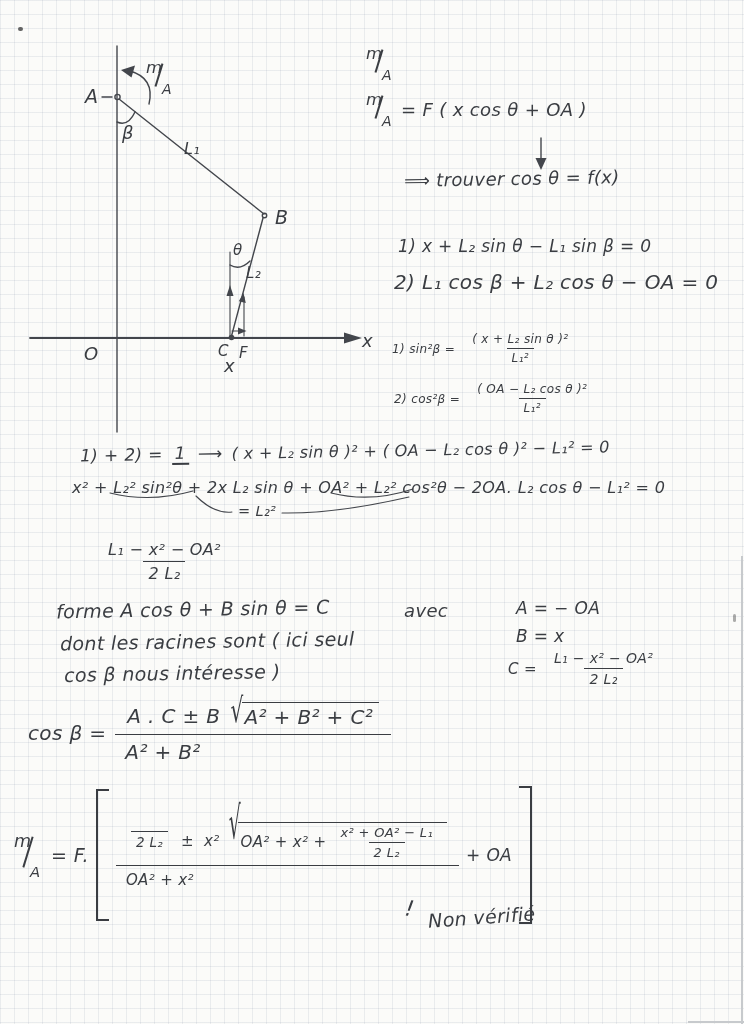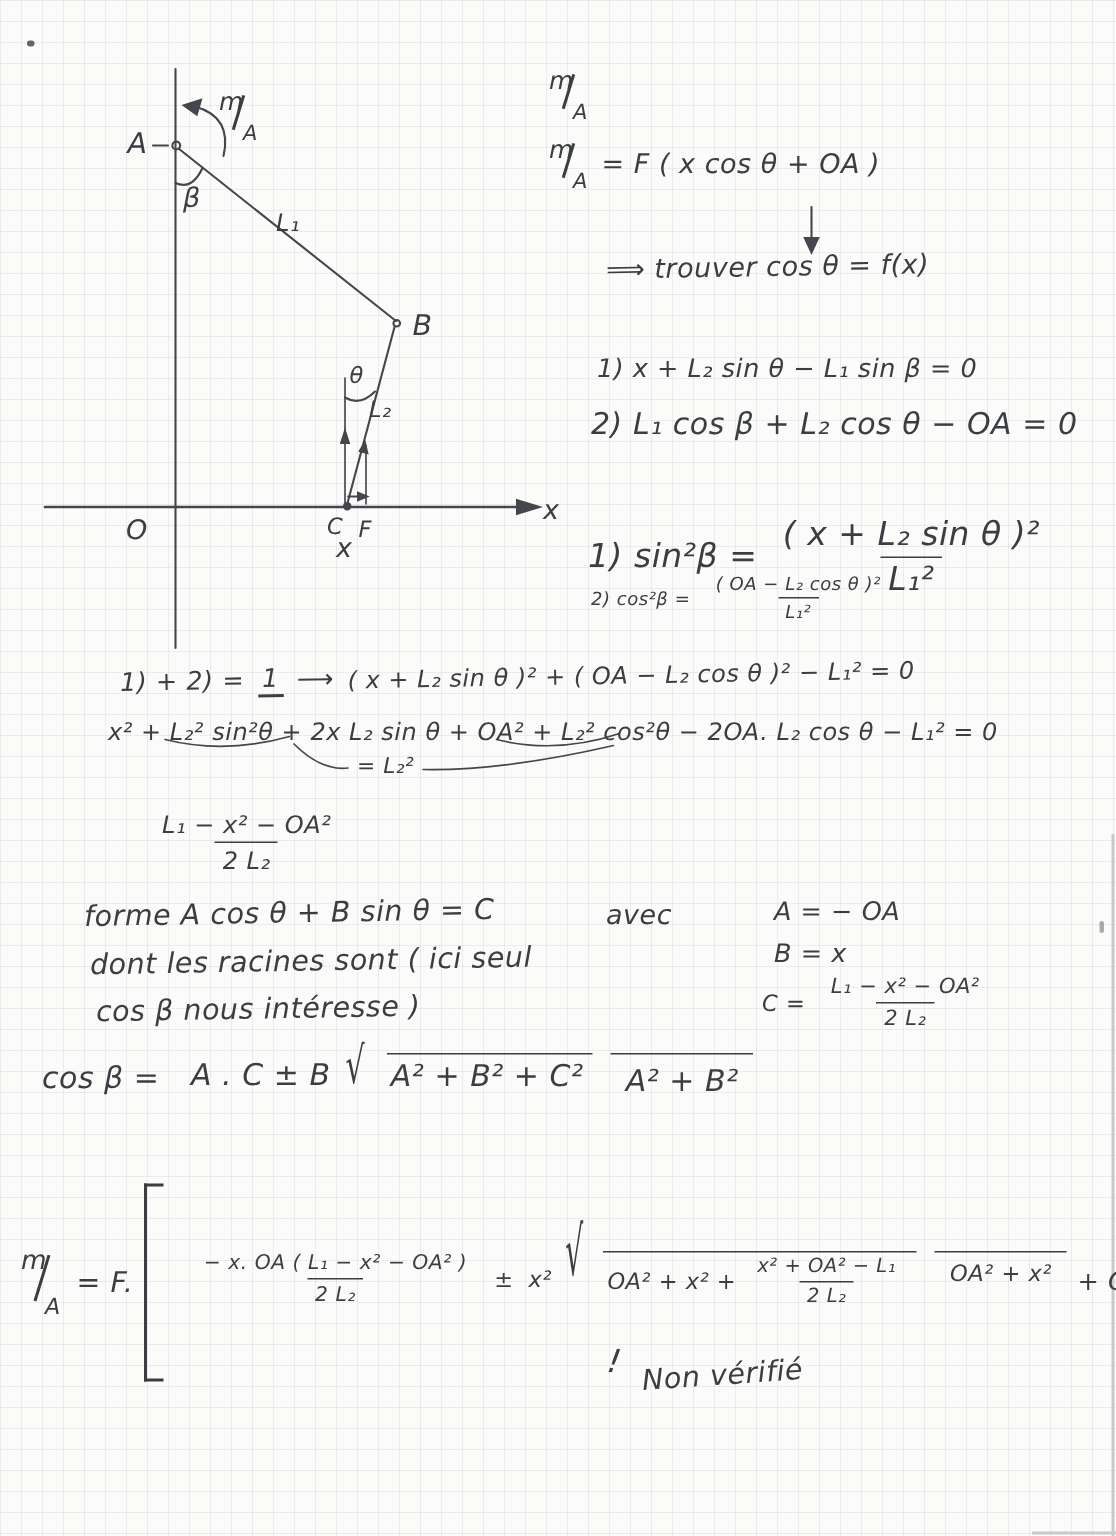--- a/index.html
+++ b/index.html
@@ -119,7 +119,7 @@
 <div class="hw" style="left:398px;top:236px;font-size:17px">1)   x + L₂ sin θ − L₁ sin β = 0</div>
 <div class="hw" style="left:394px;top:270px;font-size:20px">2)   L₁ cos β + L₂ cos θ  −  OA = 0</div>
 
-<div class="hw row" style="left:392px;top:344px;font-size:22px">
+<div class="hw row" style="left:392px;top:332px;font-size:12px">
   <span>1) sin²β =</span>
   <span class="frac">
       <span class="fnum">( x + L₂ sin θ )²</span>

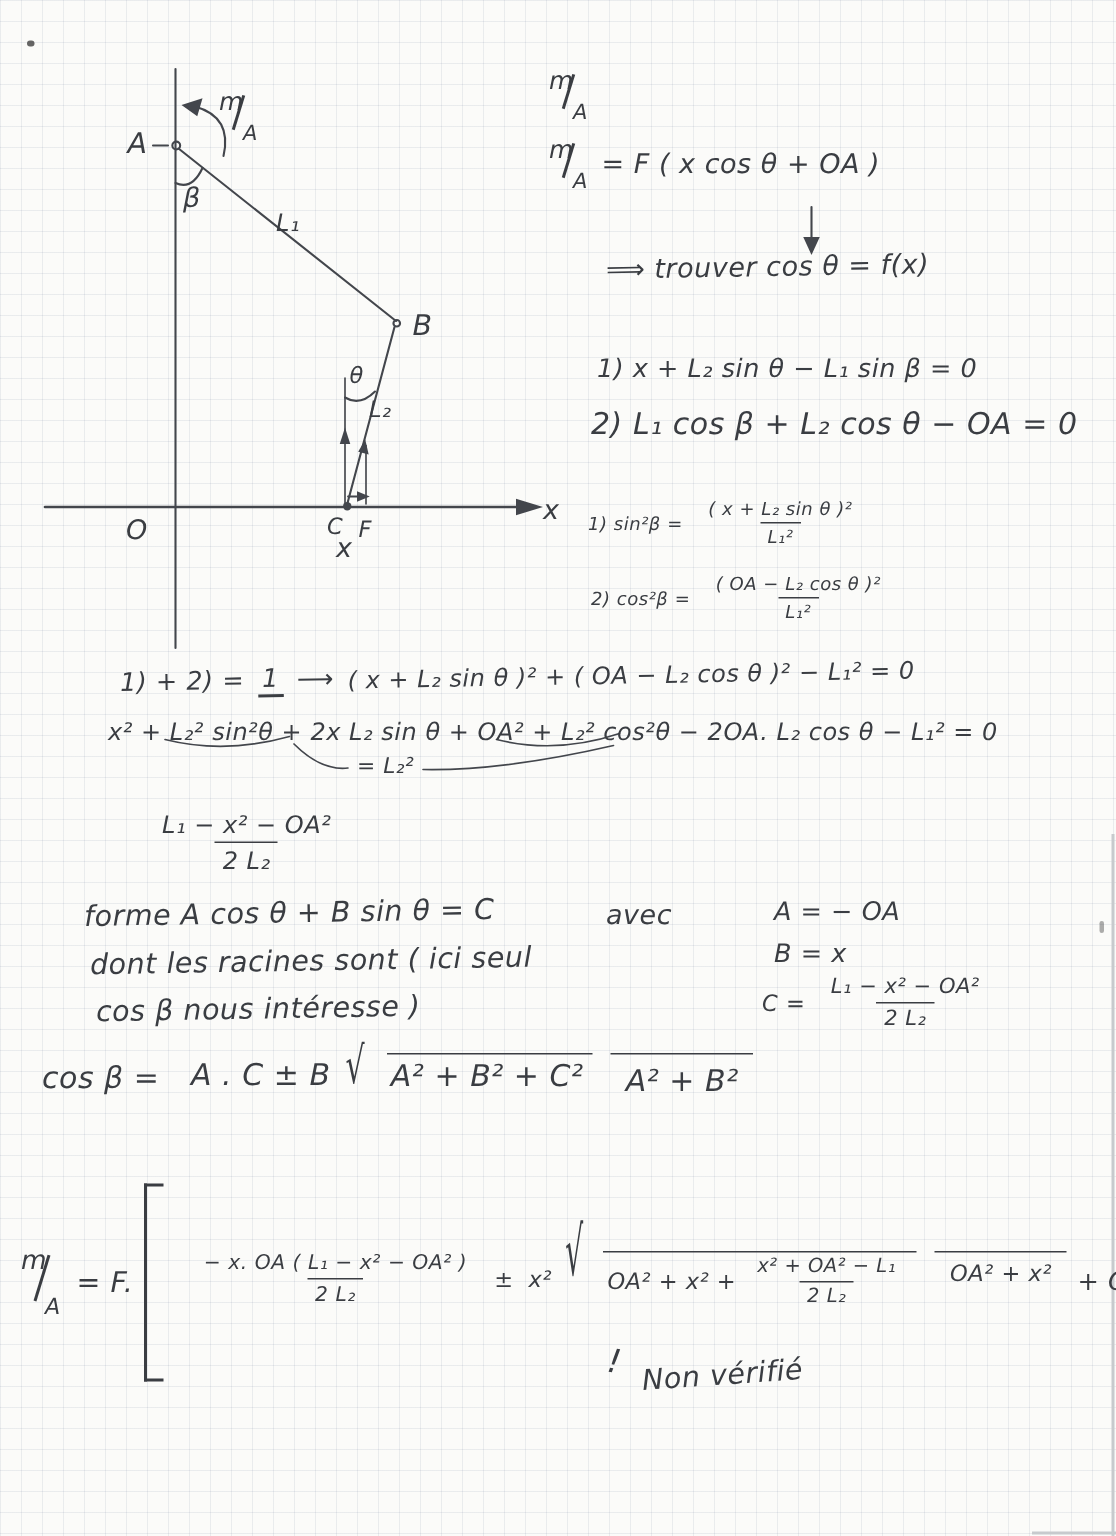--- a/index.html
+++ b/index.html
@@ -18,7 +18,7 @@
   .frac .fnum{padding:0 5px 2px;}
   .frac .fden{border-top:1.7px solid #3a3d42;padding:2px 5px 0;}
   
-  .bf{display:inline-flex;flex-direction:row;align-items:center;}
+  .bf{display:inline-flex;flex-direction:column;align-items:center;}
   .bf .bfn{display:flex;align-items:center;gap:10px;padding:0 12px 5px;}
   .bf .bfd{border-top:1.8px solid #3a3d42;align-self:stretch;padding:5px 10px 0;}
   

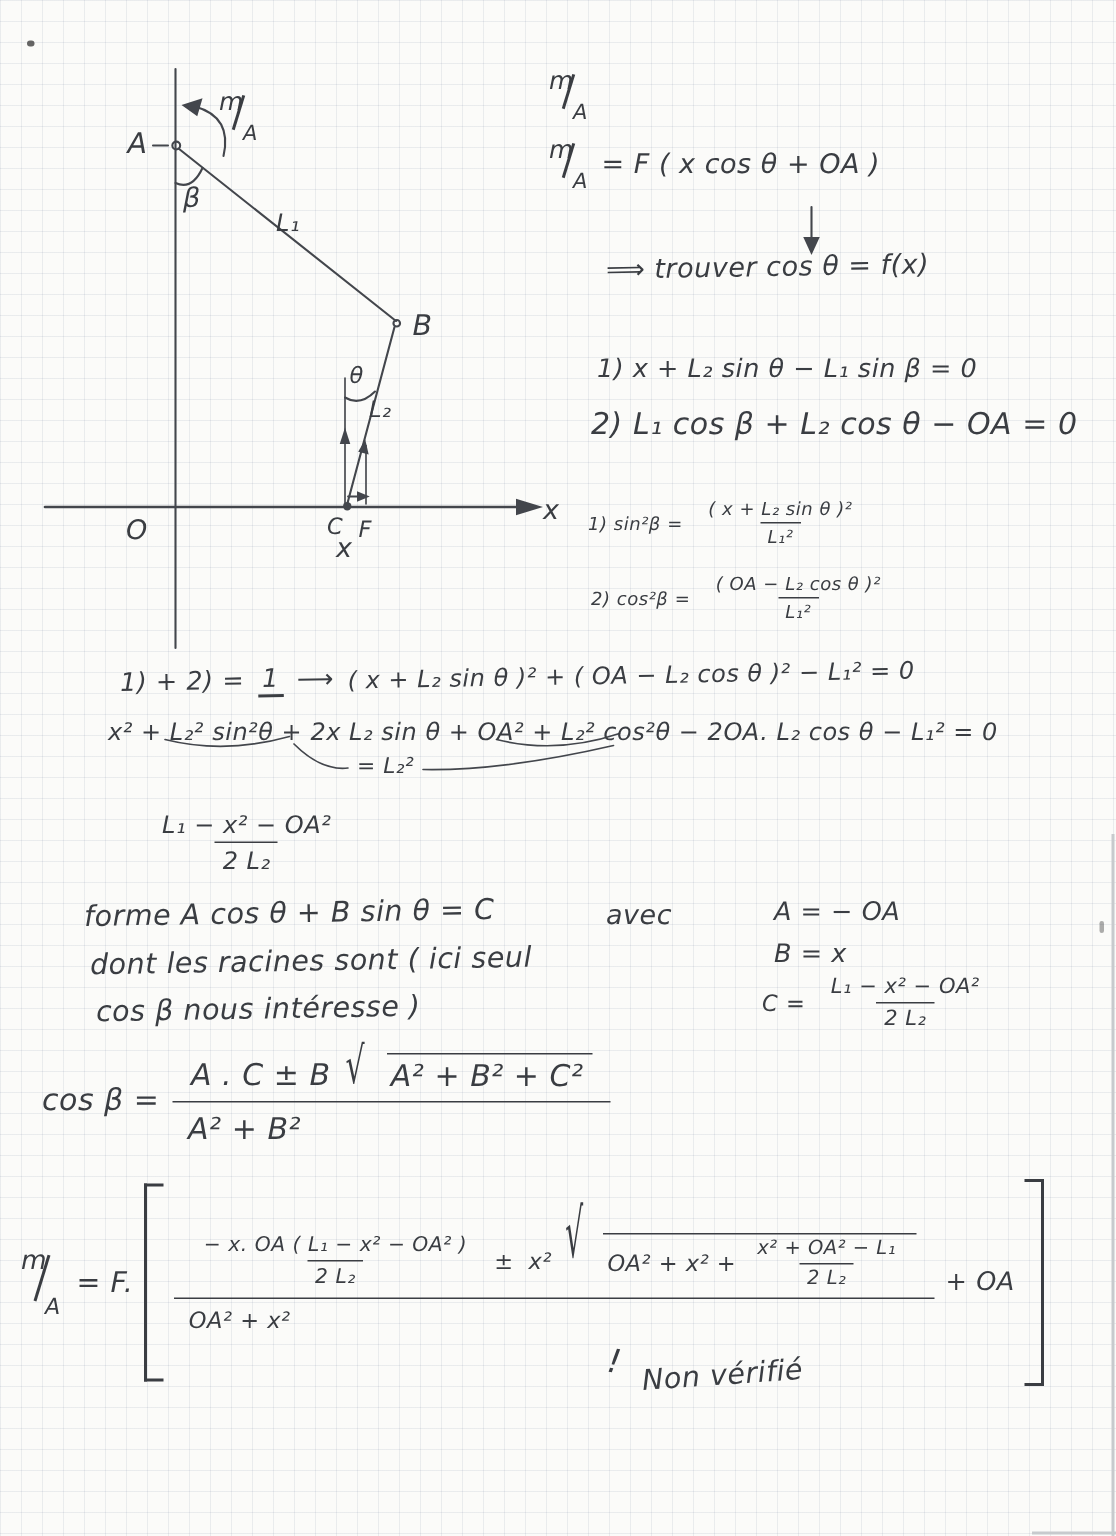--- a/index.html
+++ b/index.html
@@ -25,7 +25,7 @@
   .sq{display:inline-flex;align-items:flex-start;}
   .sq .g{display:inline-block;position:relative;top:1px;margin-right:-2px;
          transform:scaleY(1.7);transform-origin:55% 80%;}
-  .sq .rad{border-top:1.7px solid #3a3d42;padding:2px 6px 0 3px;margin-left:16px;}
+  .sq .rad{border-top:1.7px solid #3a3d42;padding:2px 6px 0 3px;}
   .sq.big .g{transform:scaleY(3.0) scaleX(1.25);transform-origin:50% 88%;top:6px;}
   .sq .radrow{display:inline-flex;align-items:center;gap:6px;}
   

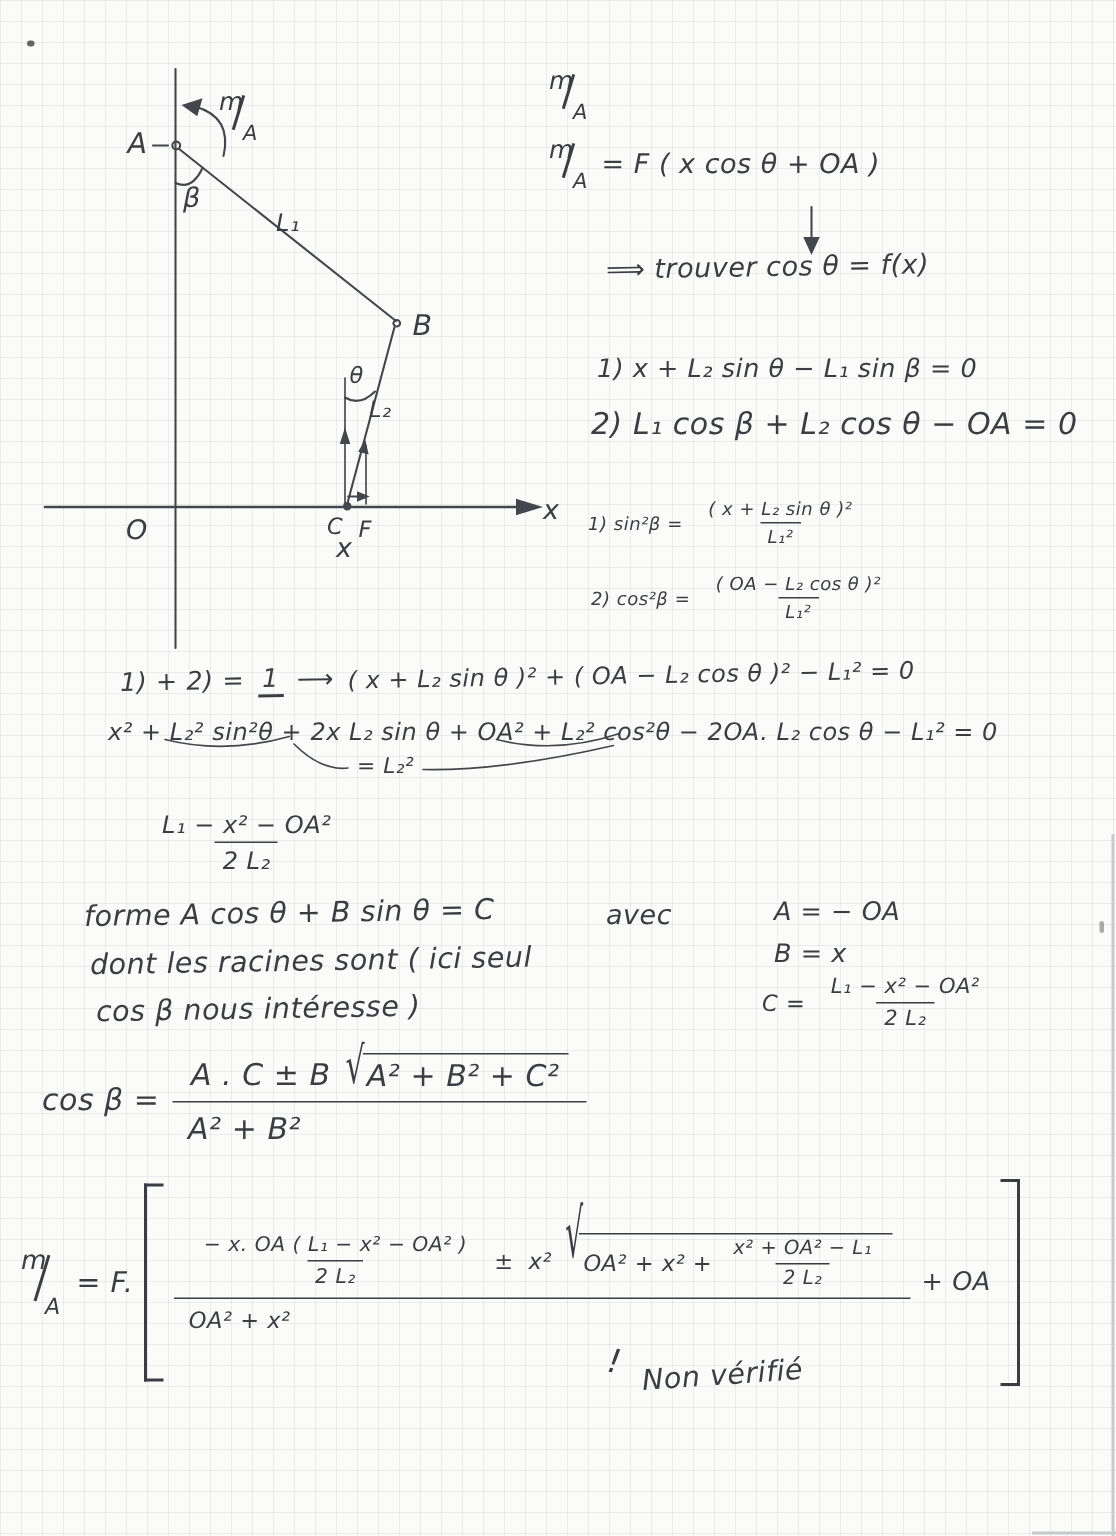--- a/index.html
+++ b/index.html
@@ -190,7 +190,6 @@
   <span class="bf">
     <span class="bfn">
       <span class="frac" style="font-size:13.5px">
-          <span class="fnum">− x. OA ( L₁ − x² − OA² )</span>
           <span class="fden">2 L₂</span>
         </span>
       <span>±</span>

